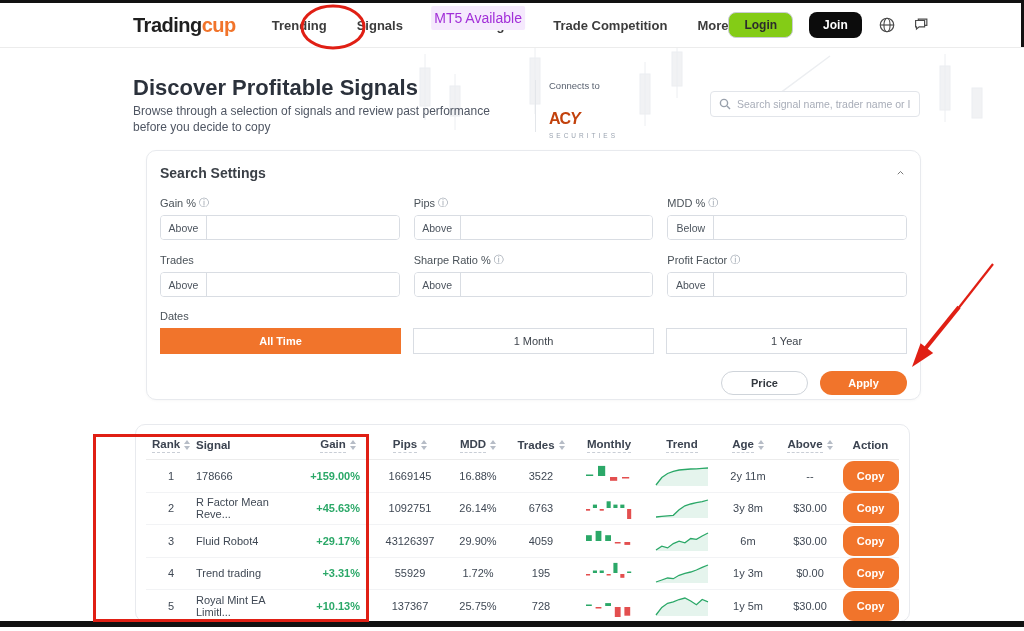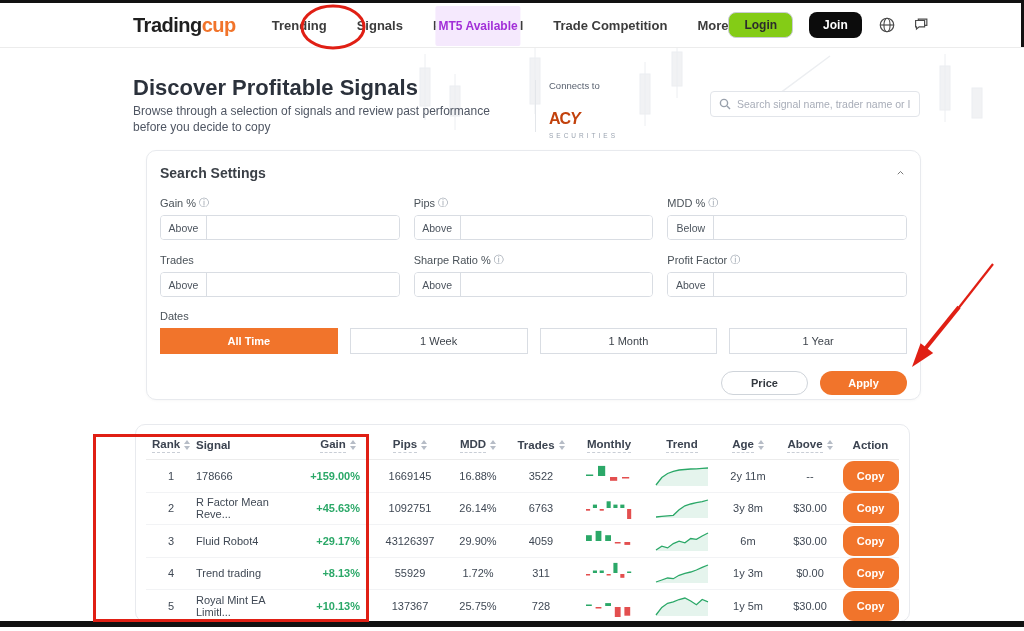--- a/index.html
+++ b/index.html
@@ -18,8 +18,8 @@
   .logo .dark { color:#1f1f1f; } .logo .orange { color:#F1742B; }
   .nav-items { display:flex; align-items:center; margin-left:36px; gap:30px; }
   .nav-item { font-size:13px; font-weight:600; color:#3c3c3c; position:relative; cursor:pointer; white-space:nowrap; }
-  .mt5-badge { position:absolute; top:-12px; left:50%; transform:translateX(-50%); font-size:12px; font-weight:700;
-               color:#A22FD8; background:#f5e9fd; padding:13px 3px; border-radius:2px; white-space:nowrap; }
+  .mt5-badge { position:absolute; top:-12px; left:50%; transform:translateX(-50%); font-size:14px; font-weight:400;
+               color:#A22FD8; background:#f5e9fd; padding:4px 3px; border-radius:2px; white-space:nowrap; }
   .nav-right { margin-left:auto; margin-right:100px; display:flex; align-items:center; gap:16px; }
   .btn-login { border:1px solid #c9cdd3; border-radius:8px; background:#84cc16; padding:5px 15px;
                font-size:12px; font-weight:600; color:#2c2c2c; cursor:pointer; }

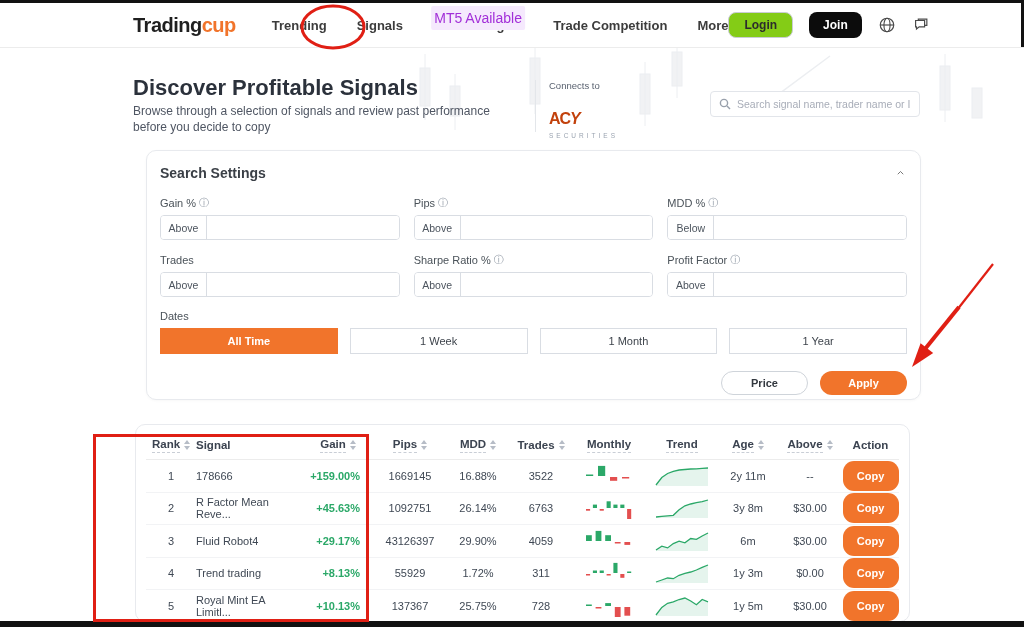--- a/index.html
+++ b/index.html
@@ -237,7 +237,6 @@
   <div class="dates-label">Dates</div>
   <div class="date-row">
     <button class="date-btn active">All Time</button>
-    <button class="date-btn">1 Week</button>
     <button class="date-btn">1 Month</button>
     <button class="date-btn">1 Year</button>
   </div>

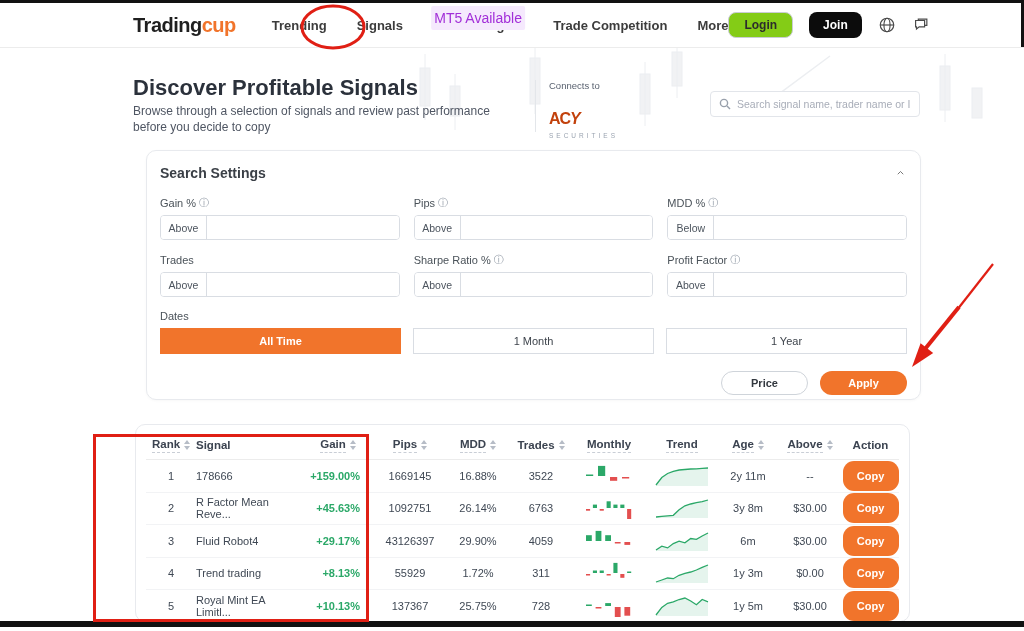--- a/index.html
+++ b/index.html
@@ -402,7 +402,7 @@
   <div class="tgrid tr">
     <div class="td">4</div>
     <div class="td left">Trend trading</div>
-    <div class="td right gain">+8.13%</div>
+    <div class="td right gain">+3.31%</div>
     <div class="td">55929</div>
     <div class="td">1.72%</div>
     <div class="td">311</div>

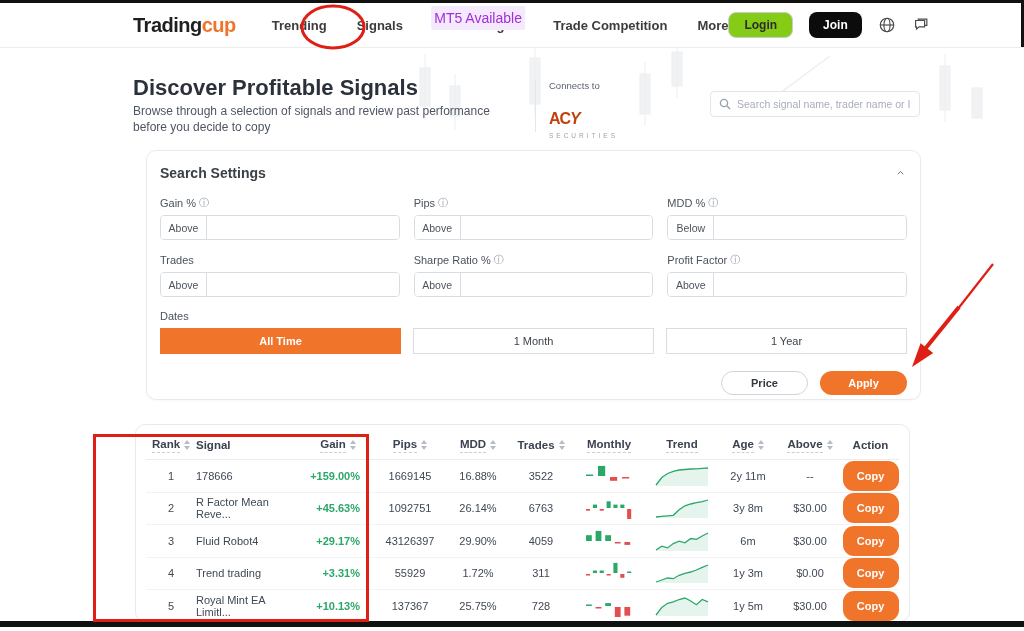--- a/index.html
+++ b/index.html
@@ -405,7 +405,7 @@
     <div class="td right gain">+3.31%</div>
     <div class="td">55929</div>
     <div class="td">1.72%</div>
-    <div class="td">311</div>
+    <div class="td">195</div>
     <div class="td">
         <svg class="mini" width="48" height="22">
           <rect x="1.0" width="4.1" y="12.0" height="1.5" fill="#E34F4F"></rect>

